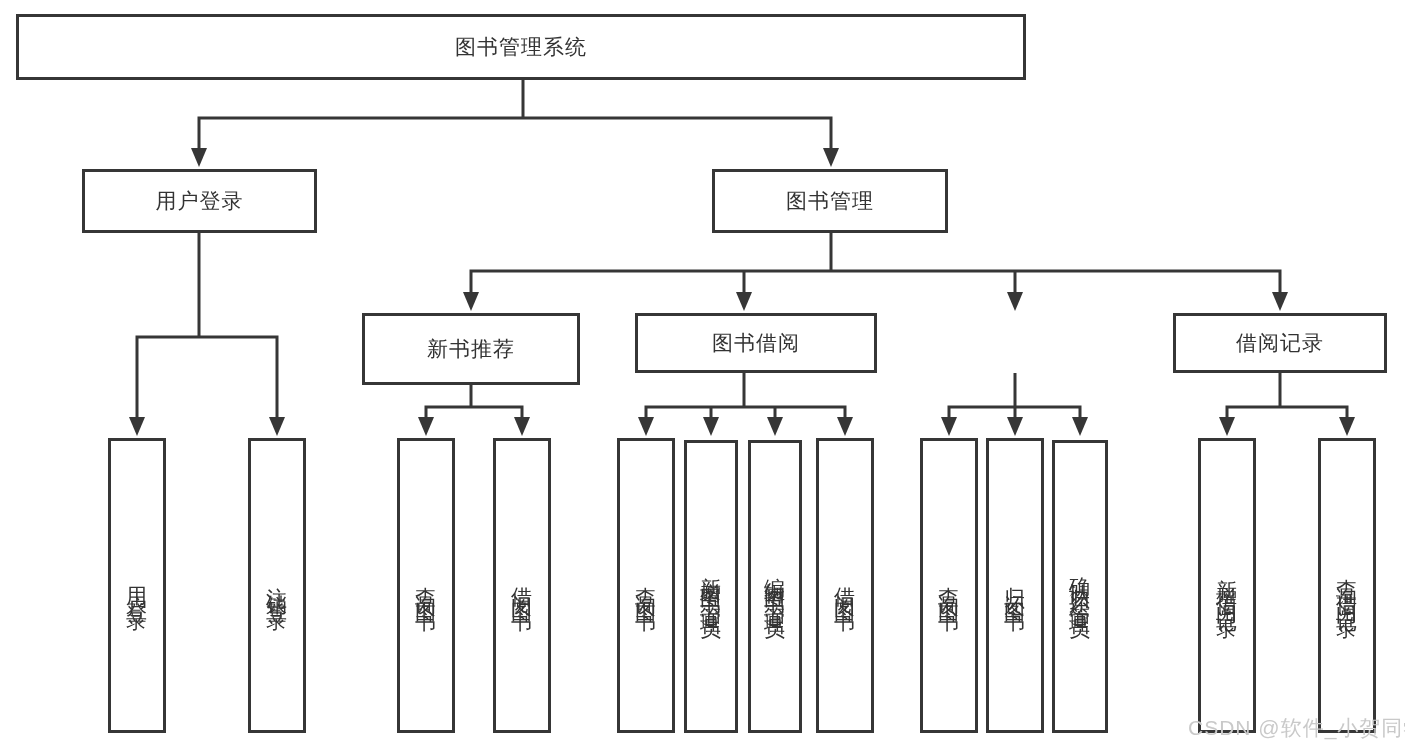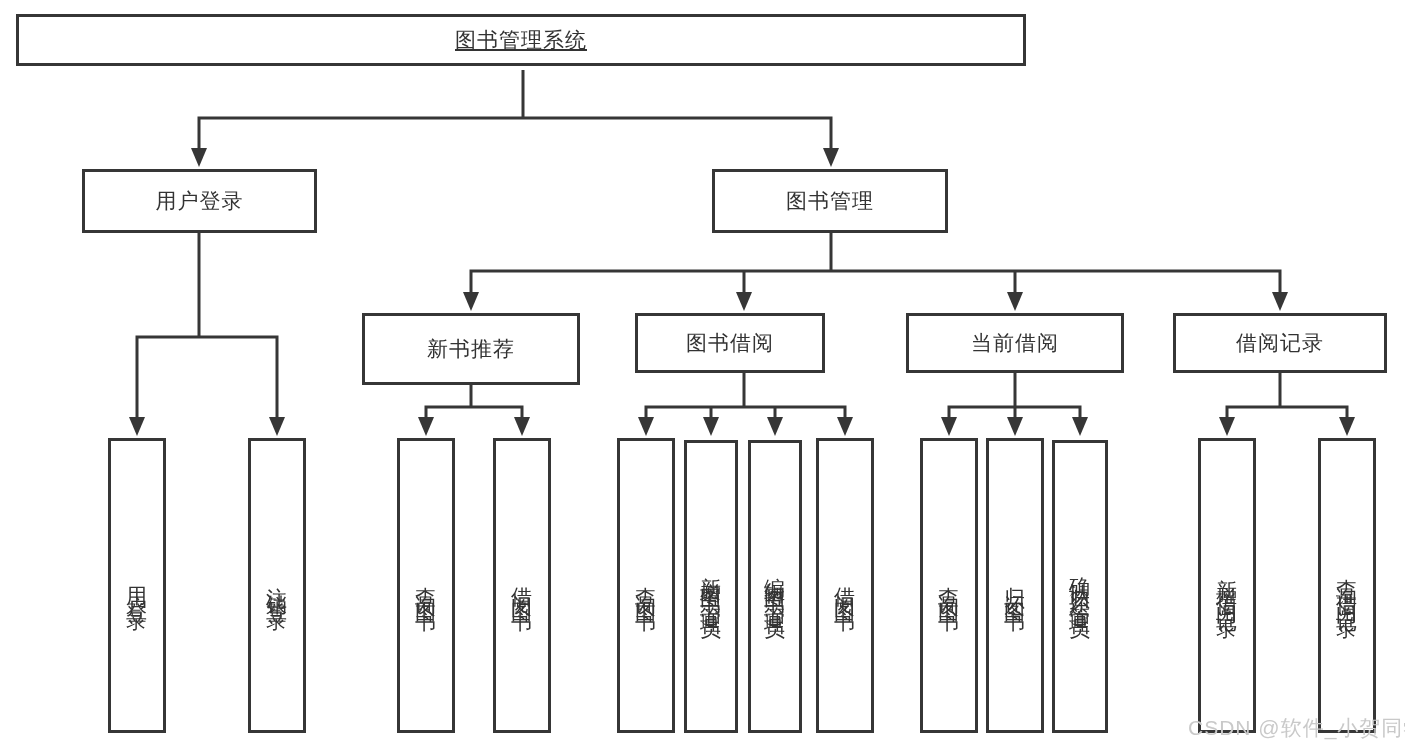--- a/index.html
+++ b/index.html
@@ -93,7 +93,7 @@
     </g>
   </svg>
 
-  <div class="node" style="left:16px; top:14px; width:1010px; height:52px;text-decoration:underline;">图书管理系统</div>
+  <div class="node" style="left:16px; top:14px; width:1010px; height:66px;">图书管理系统</div>
 
   <div class="node" style="left:82px; top:169px; width:235px; height:64px;">用户登录</div>
   <div class="node" style="left:712px; top:169px; width:236px; height:64px;">图书管理</div>

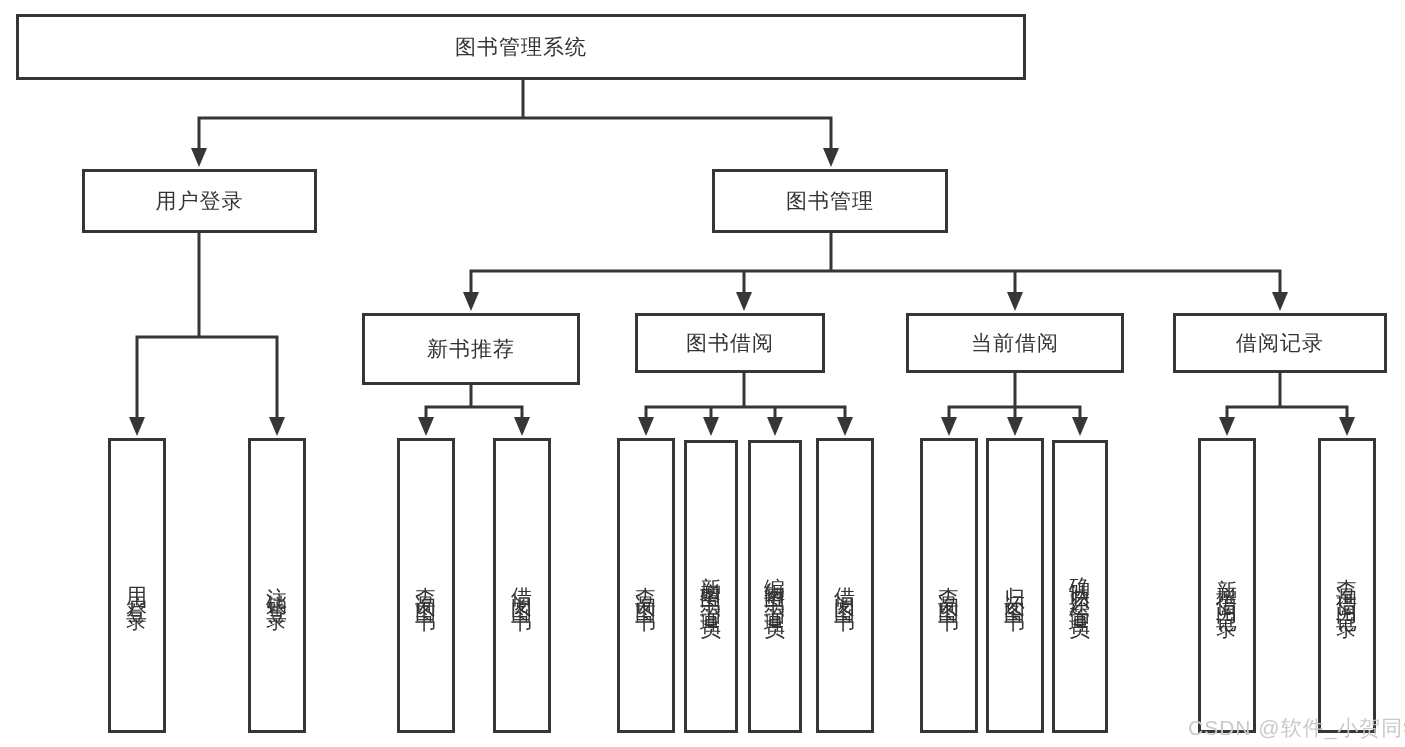--- a/index.html
+++ b/index.html
@@ -99,7 +99,7 @@
   <div class="node" style="left:712px; top:169px; width:236px; height:64px;">图书管理</div>
 
   <div class="node" style="left:362px; top:313px; width:218px; height:72px;">新书推荐</div>
-  <div class="node" style="left:635px; top:313px; width:190px; height:60px;">图书借阅</div>
+  <div class="node" style="left:635px; top:313px; width:242px; height:60px;">图书借阅</div>
   <div class="node" style="left:906px; top:313px; width:218px; height:60px;">当前借阅</div>
   <div class="node" style="left:1173px; top:313px; width:214px; height:60px;">借阅记录</div>
 

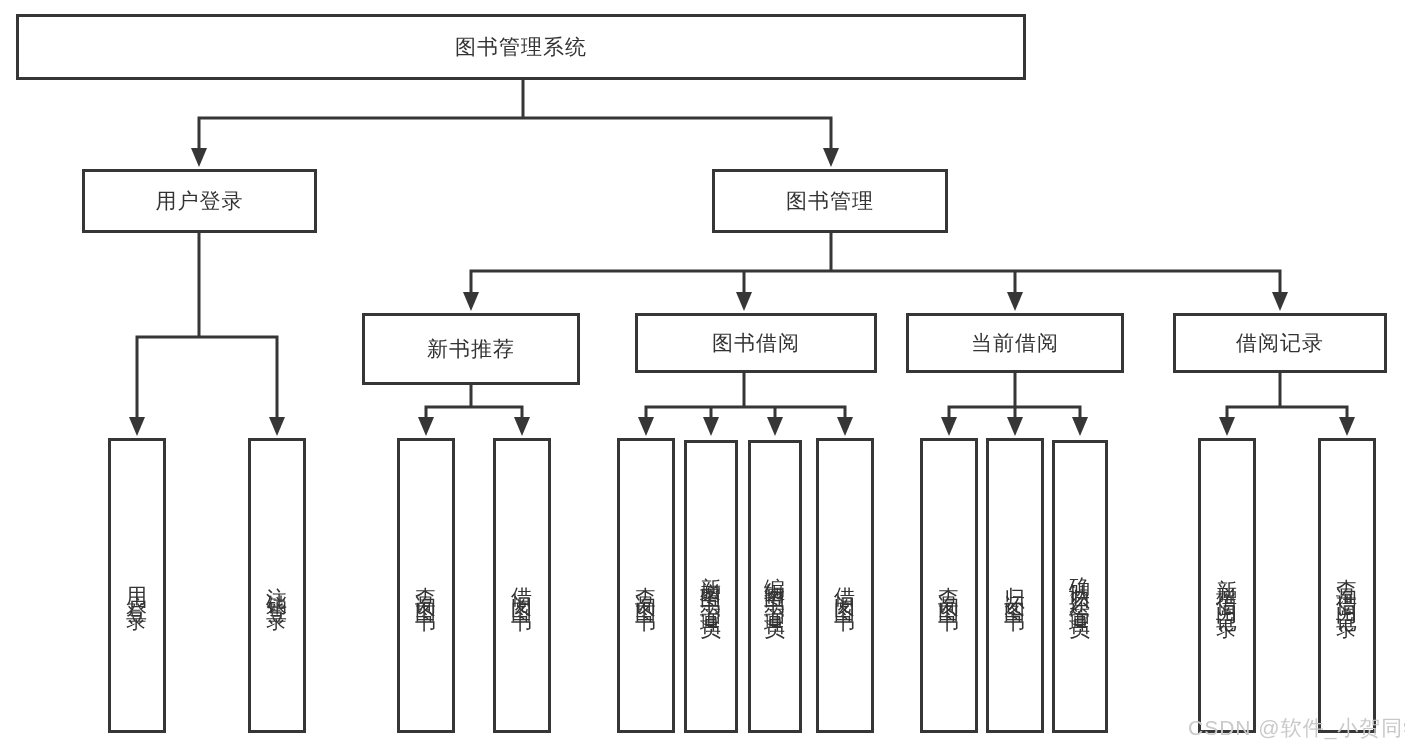--- a/index.html
+++ b/index.html
@@ -100,7 +100,6 @@
 
   <div class="node" style="left:362px; top:313px; width:218px; height:72px;">新书推荐</div>
   <div class="node" style="left:635px; top:313px; width:242px; height:60px;">图书借阅</div>
-  <div class="node" style="left:906px; top:313px; width:218px; height:60px;">当前借阅</div>
   <div class="node" style="left:1173px; top:313px; width:214px; height:60px;">借阅记录</div>
 
   <div class="node vnode" style="left:108px; top:438px; width:58px; height:295px;">用户登录</div>

